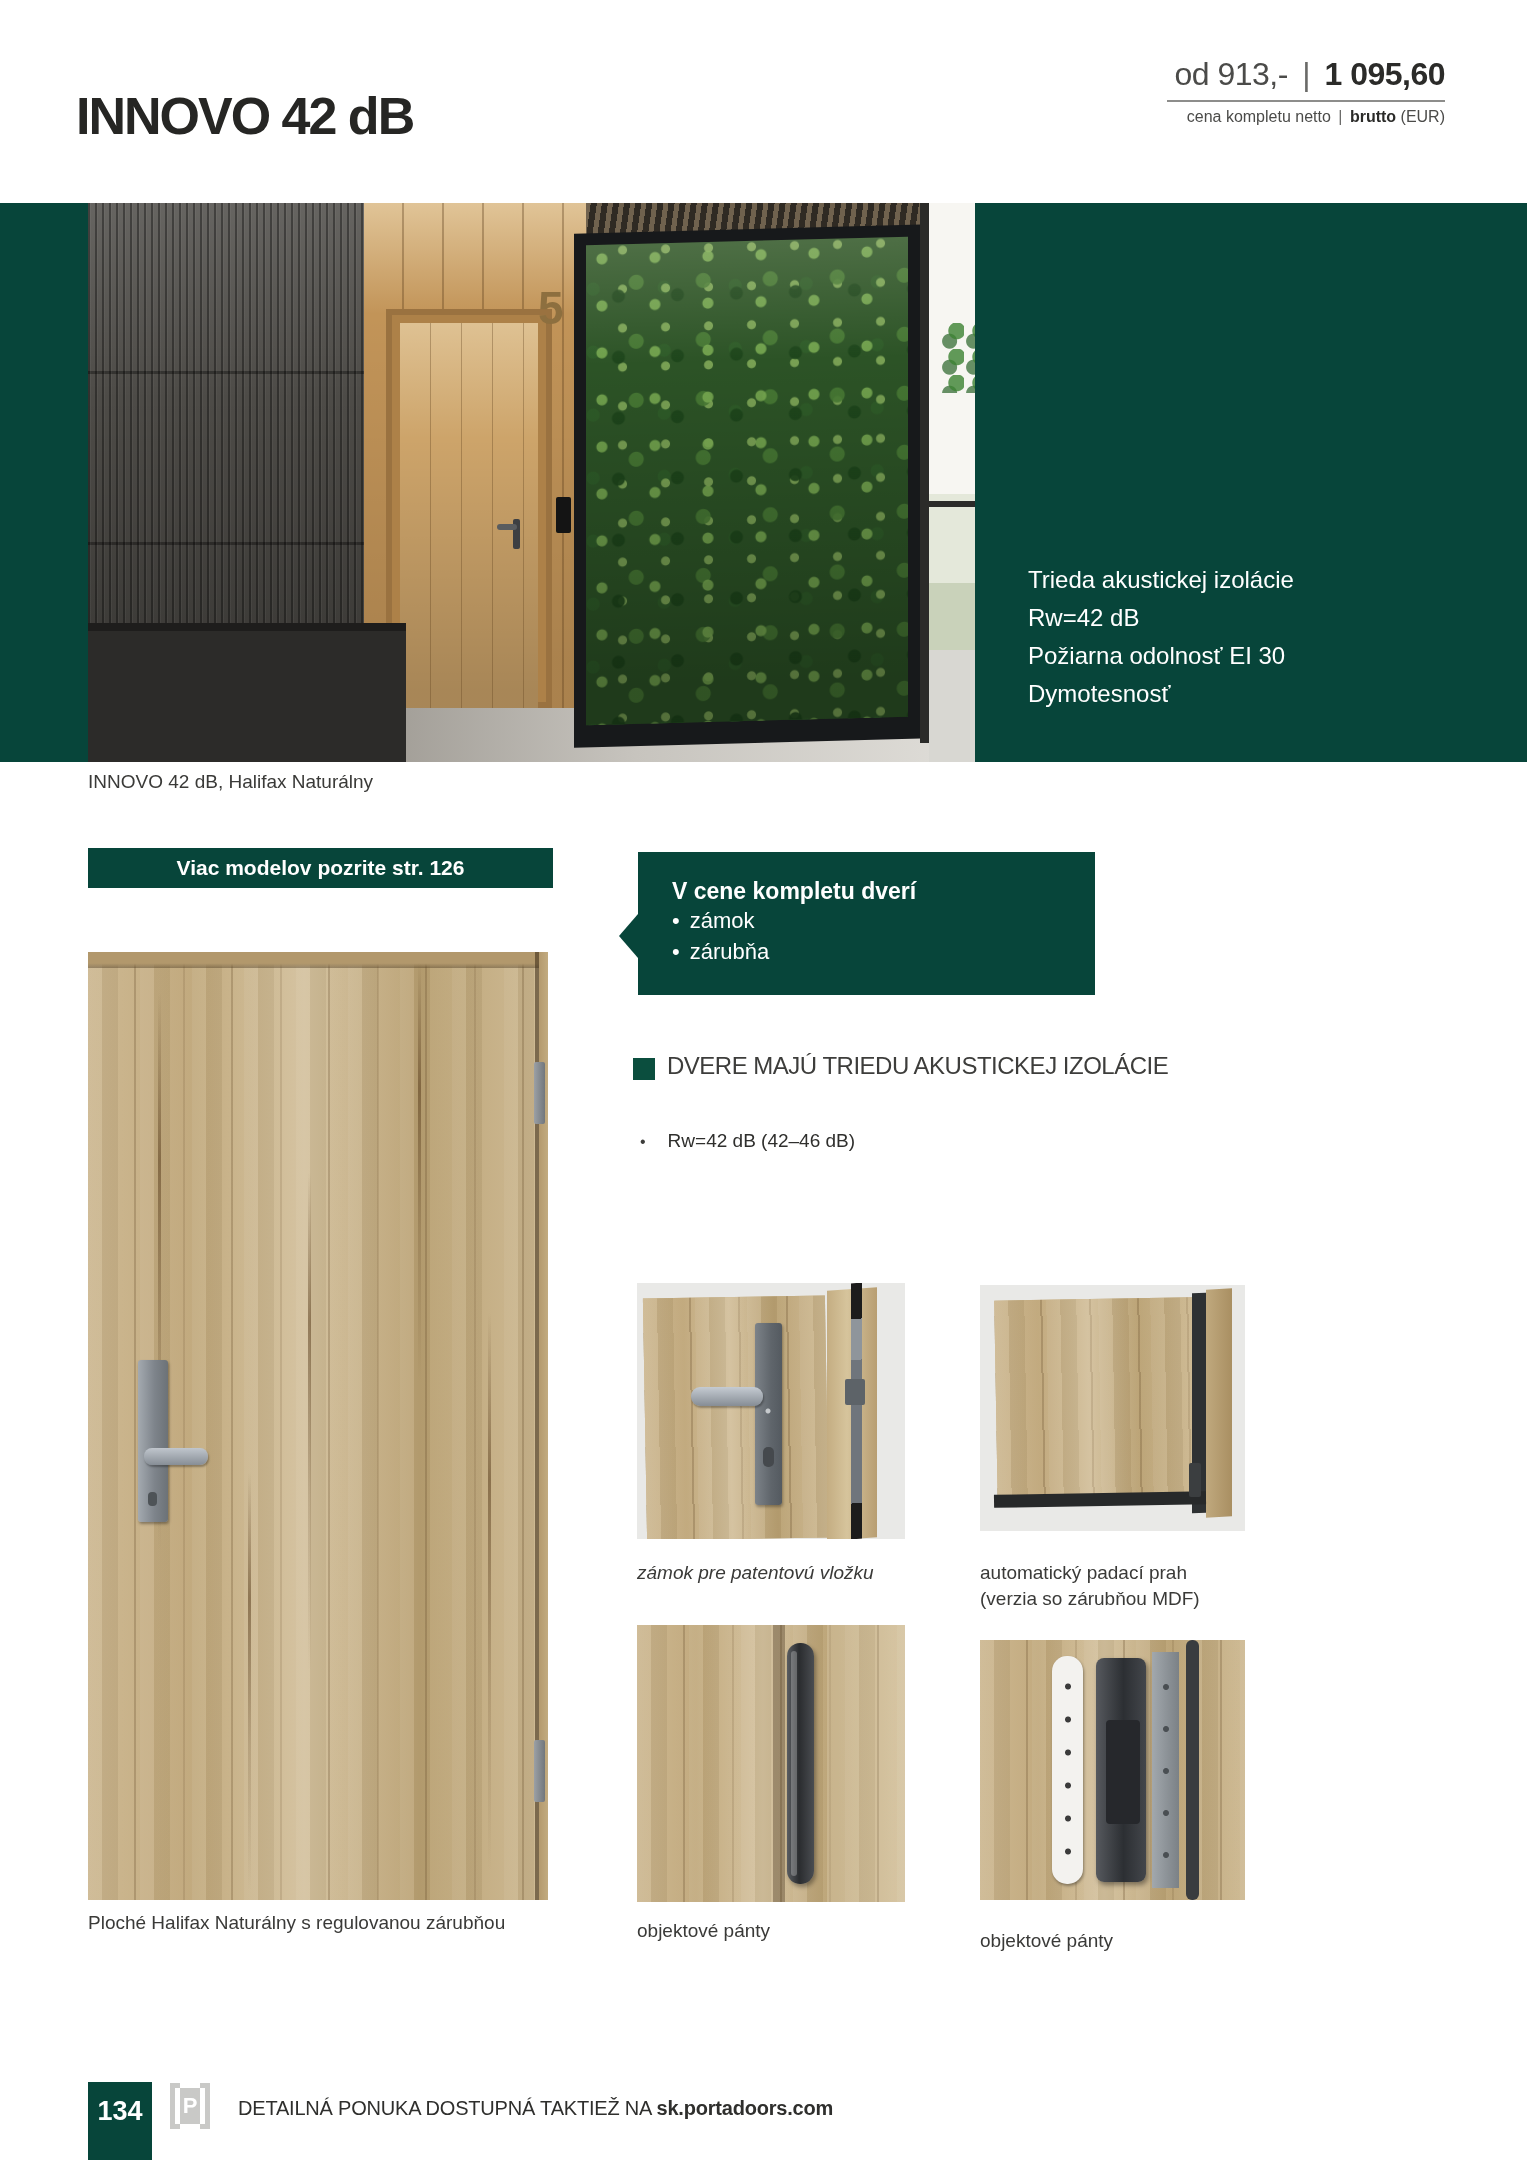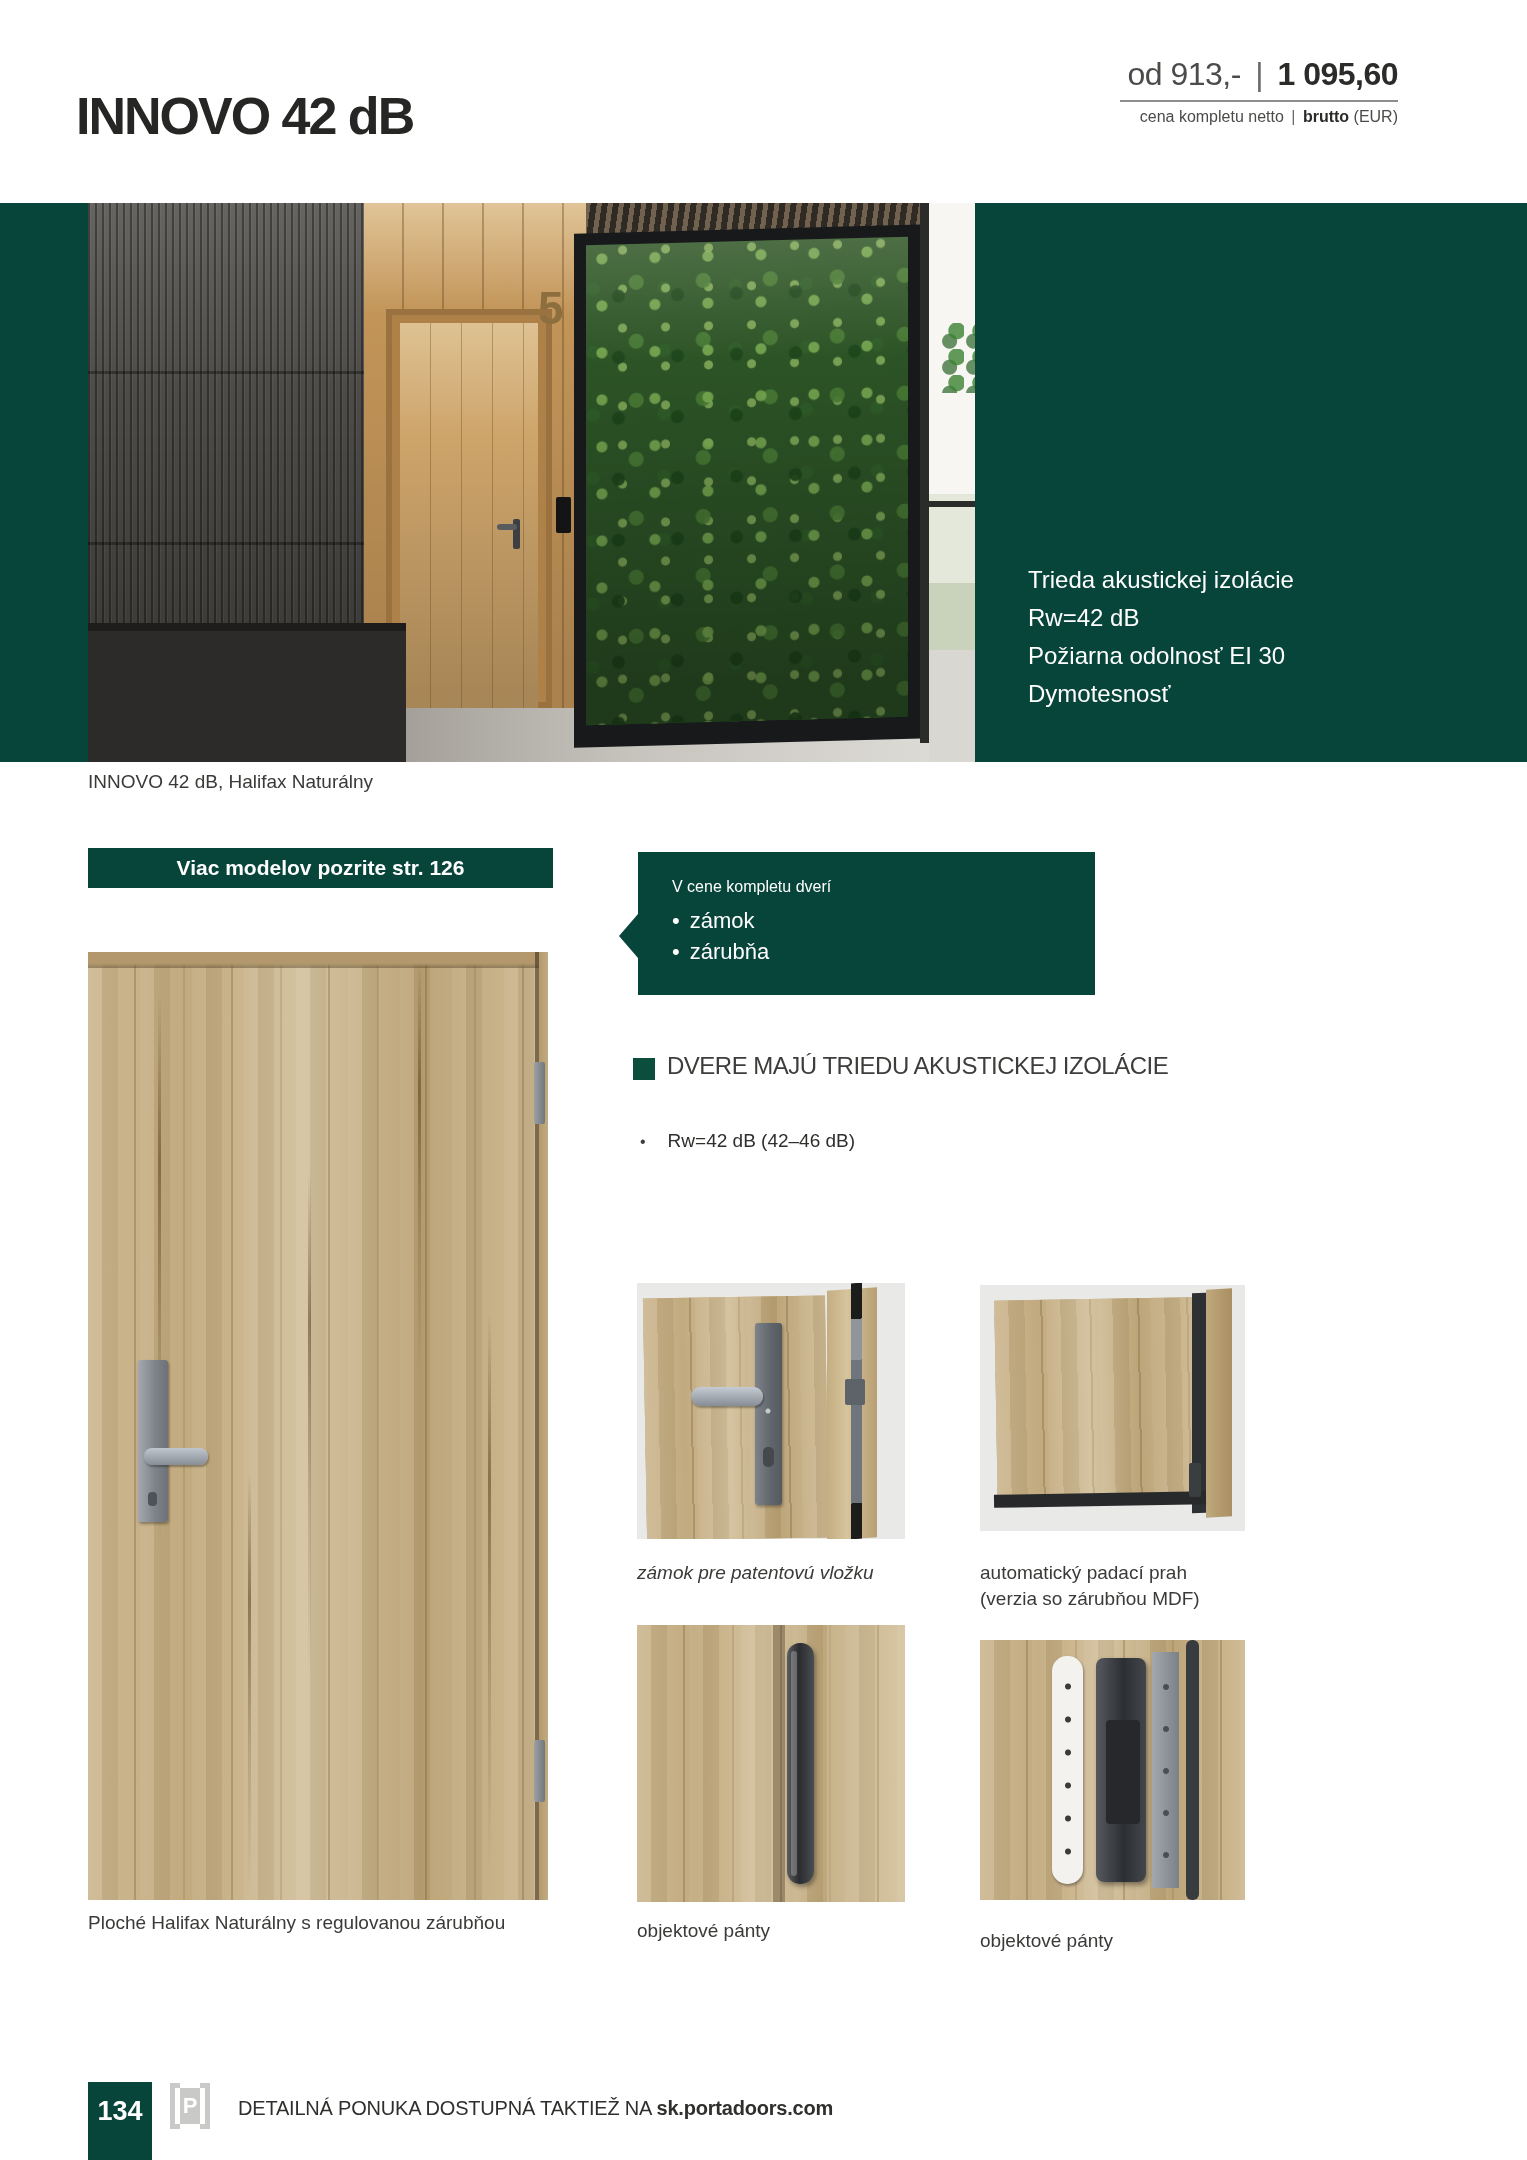--- a/index.html
+++ b/index.html
@@ -8,7 +8,7 @@
 
   
   .title{position:absolute;left:76px;top:86px;font-size:52px;font-weight:800;letter-spacing:-2px;color:#262624;}
-  .price-block{position:absolute;left:1120px;top:56px;width:278px;text-align:right;}
+  .price-block{position:absolute;left:1167px;top:56px;width:278px;text-align:right;}
   .price-line{font-size:32px;letter-spacing:-0.5px;white-space:nowrap;}
   .price-netto{font-weight:400;color:#4b4b49;}
   .price-sep{font-weight:300;color:#6a6a68;padding:0 6px;}

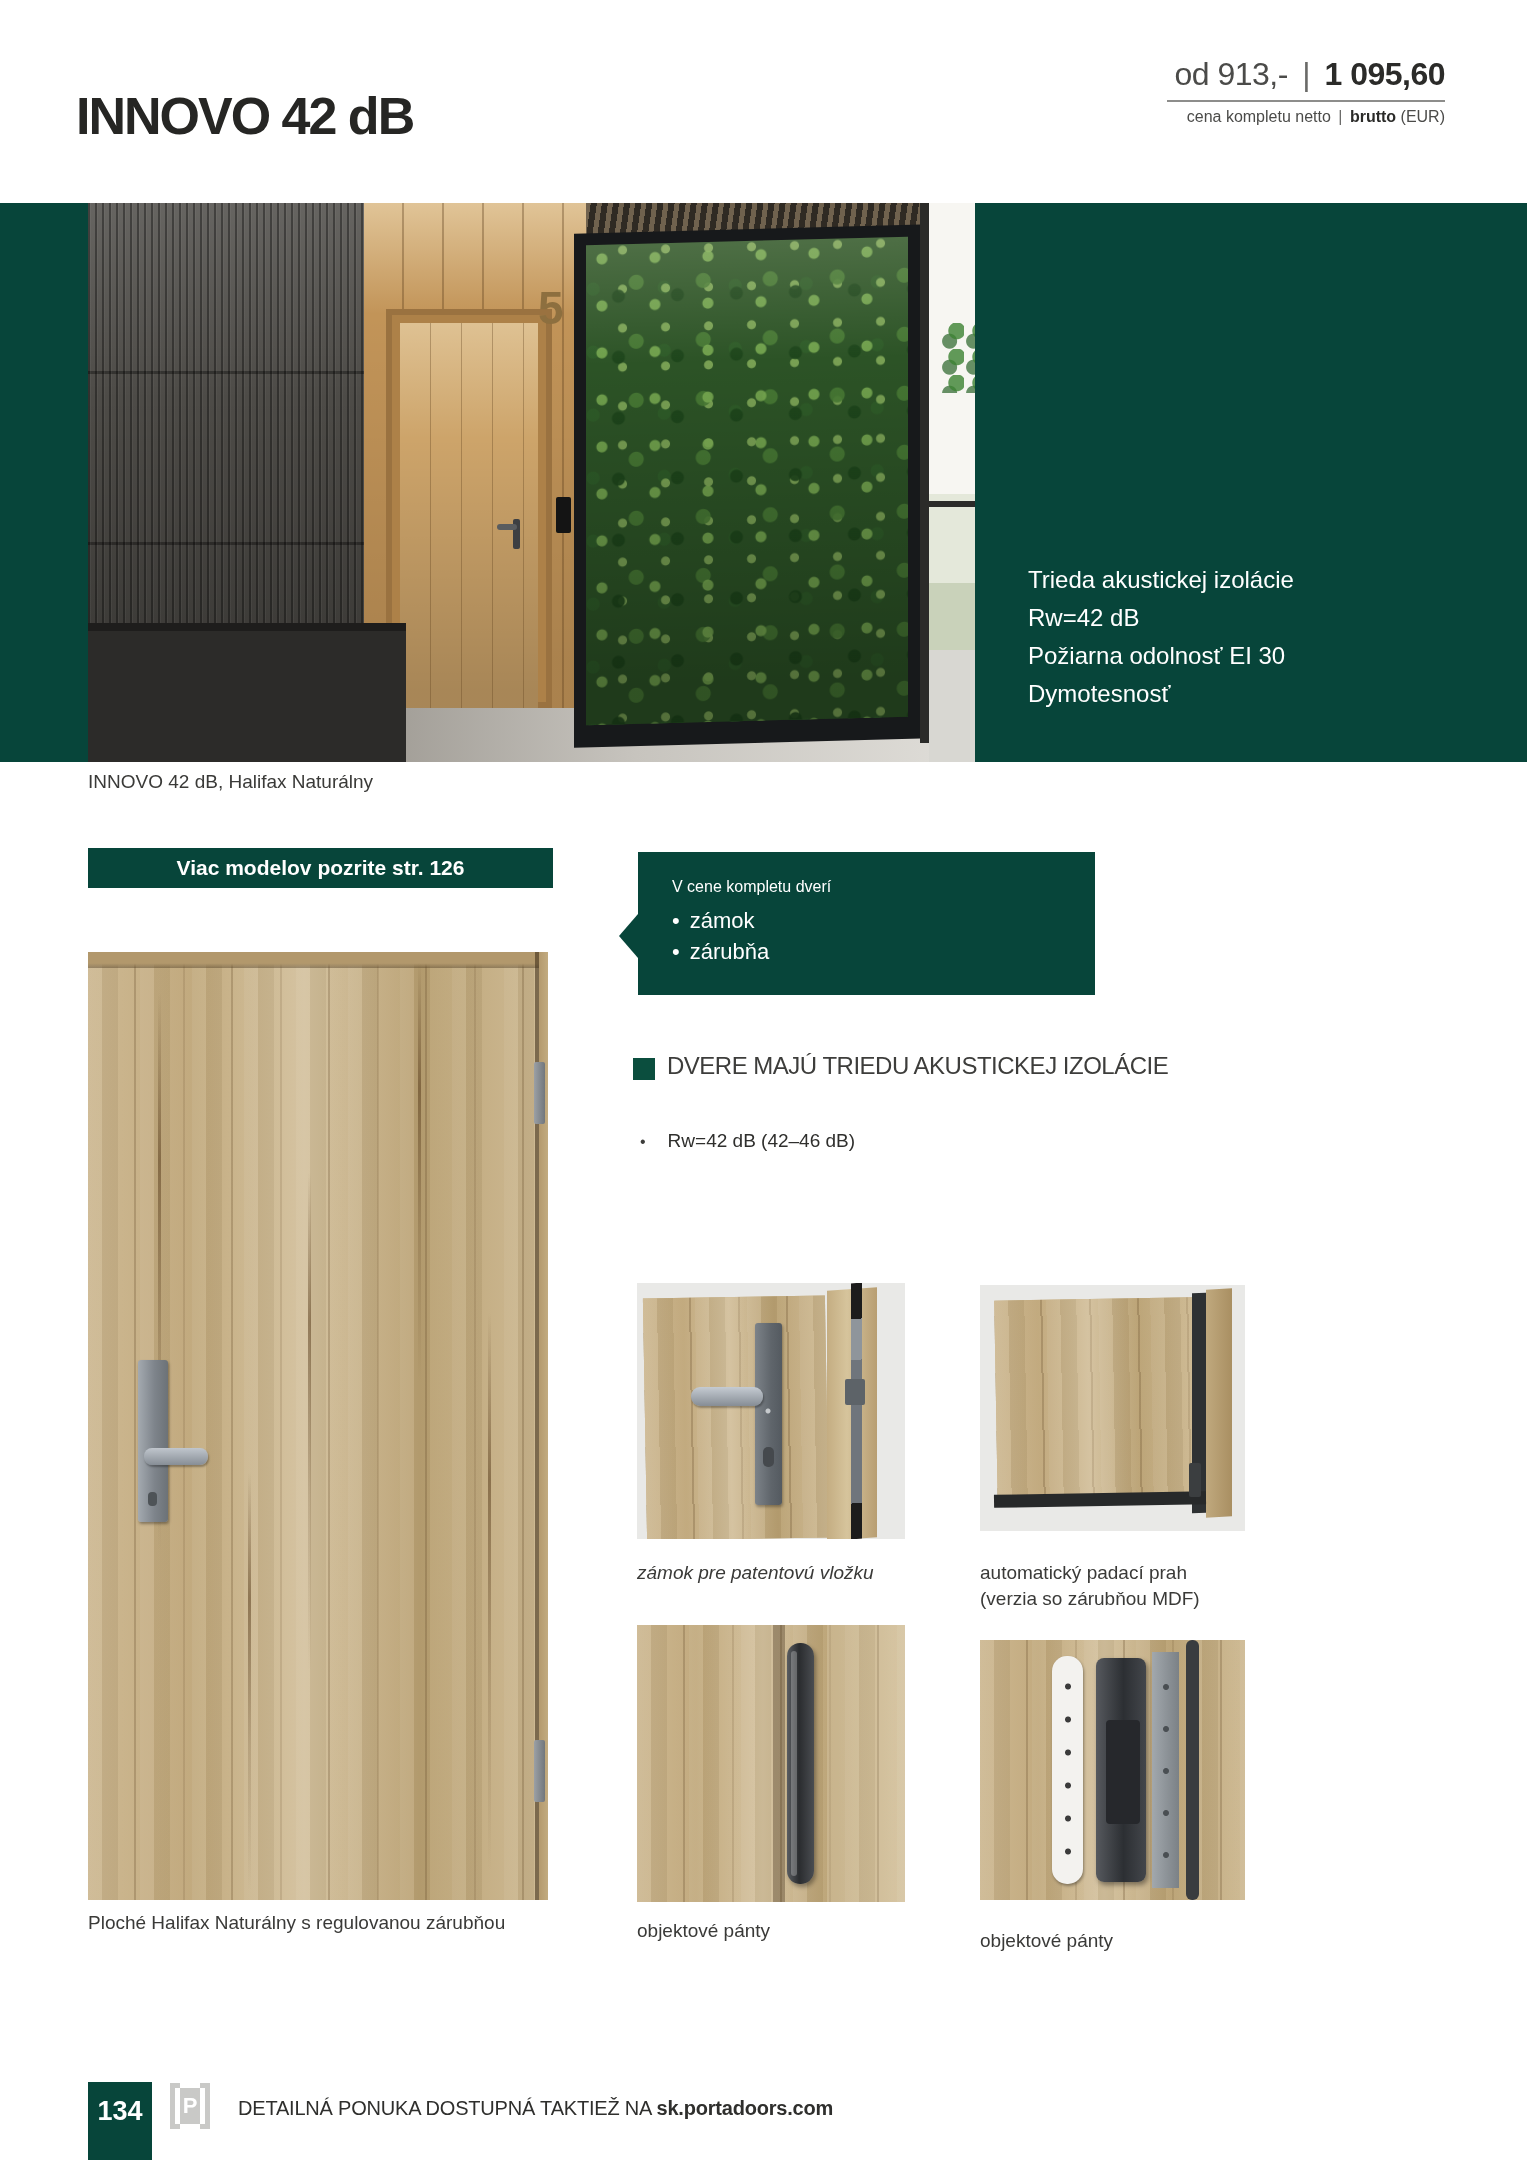--- a/index.html
+++ b/index.html
@@ -81,7 +81,7 @@
       box-sizing:border-box;padding:26px 20px 0 34px;}
   .included-arrow{position:absolute;left:-19px;top:62px;width:0;height:0;
       border-top:22px solid transparent;border-bottom:22px solid transparent;border-right:19px solid #07453a;}
-  .included-title{font-size:16px;font-weight:400;margin-bottom:9px;}
+  .included-title{font-size:23px;font-weight:700;}
   .included-item{font-size:22px;line-height:31px;}
   .included-item::before{content:"\2022";padding-right:10px;}
 

